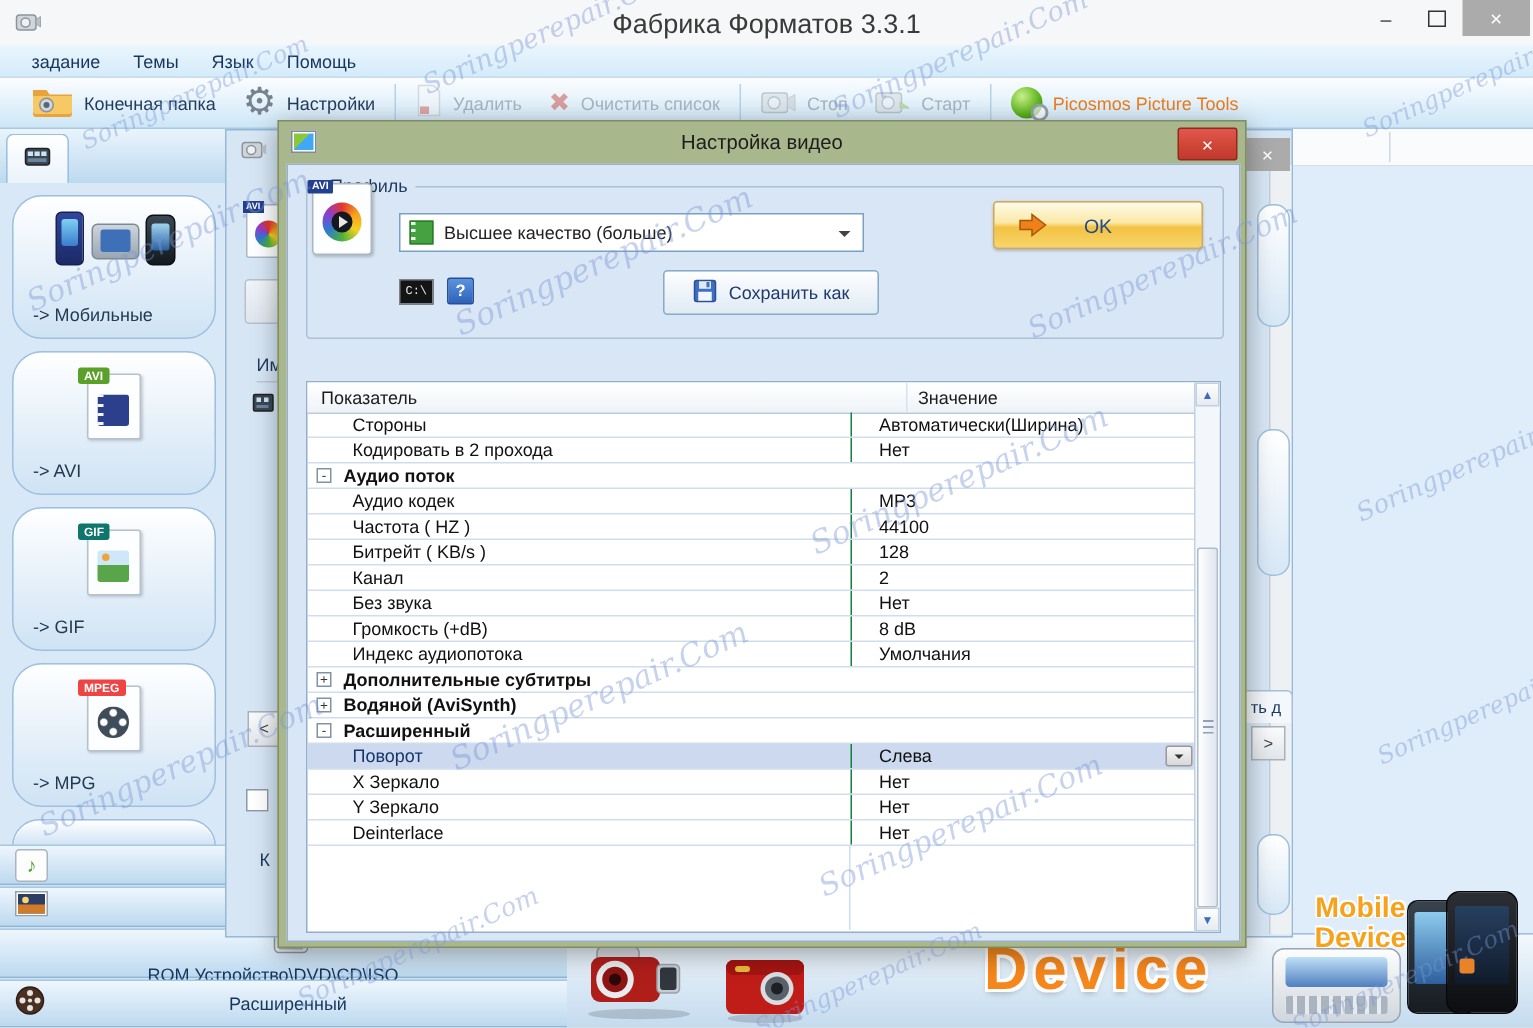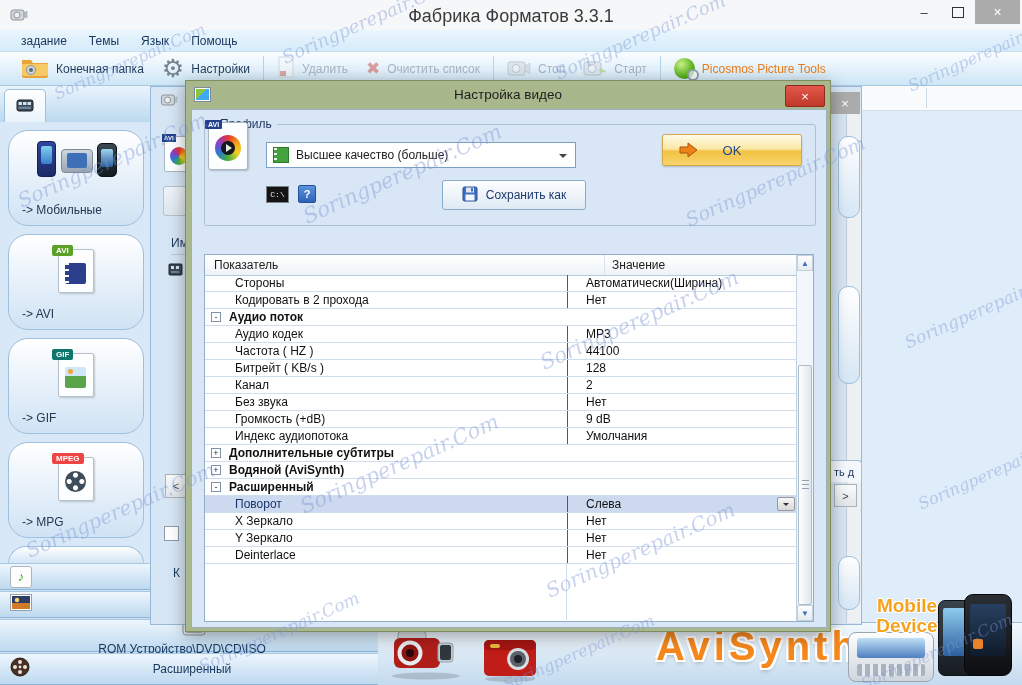--- a/index.html
+++ b/index.html
@@ -432,7 +432,7 @@
           </div>
           <div class="trow">
             <div class="name">Громкость (+dB)</div>
-            <div class="val">9 dB</div>
+            <div class="val">8 dB</div>
           </div>
           <div class="trow">
             <div class="name">Индекс аудиопотока</div>

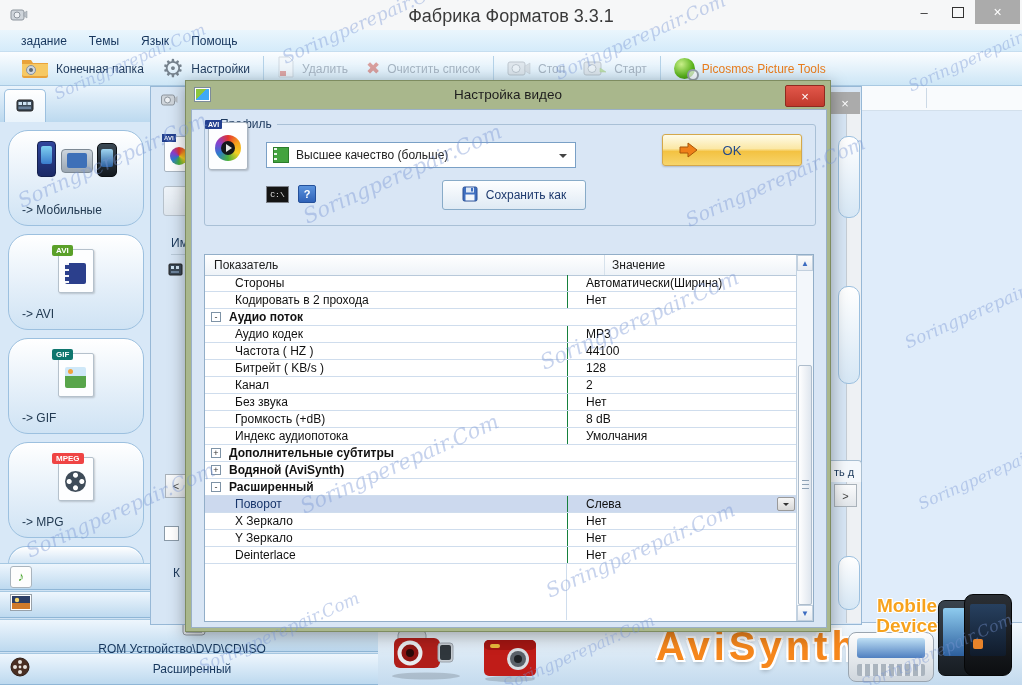--- a/index.html
+++ b/index.html
@@ -344,7 +344,7 @@
         <rect x="8" y="10" width="10" height="4" rx="2" fill="#e8b93c"></rect>
       </svg>
   </span>
-  <div class="abs factory">AviSynth</div>
+  <div class="abs factory">Device</div>
   <div class="abs mobiletext">Mobile Device</div>
   <div class="abs phoneW"></div>
   <div class="abs phoneD"></div>

